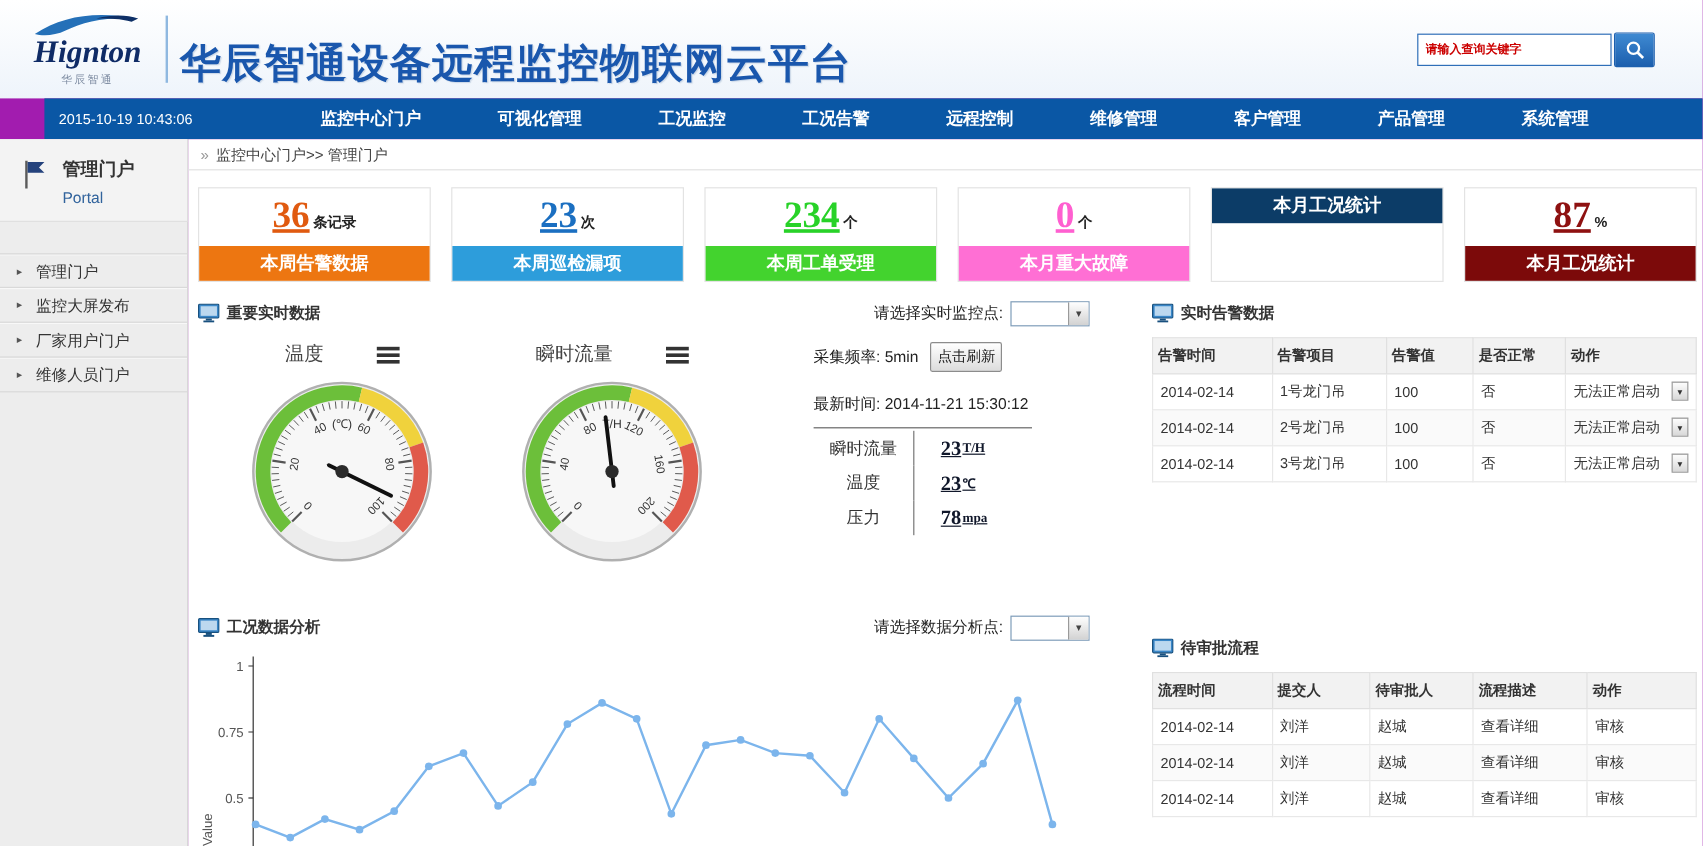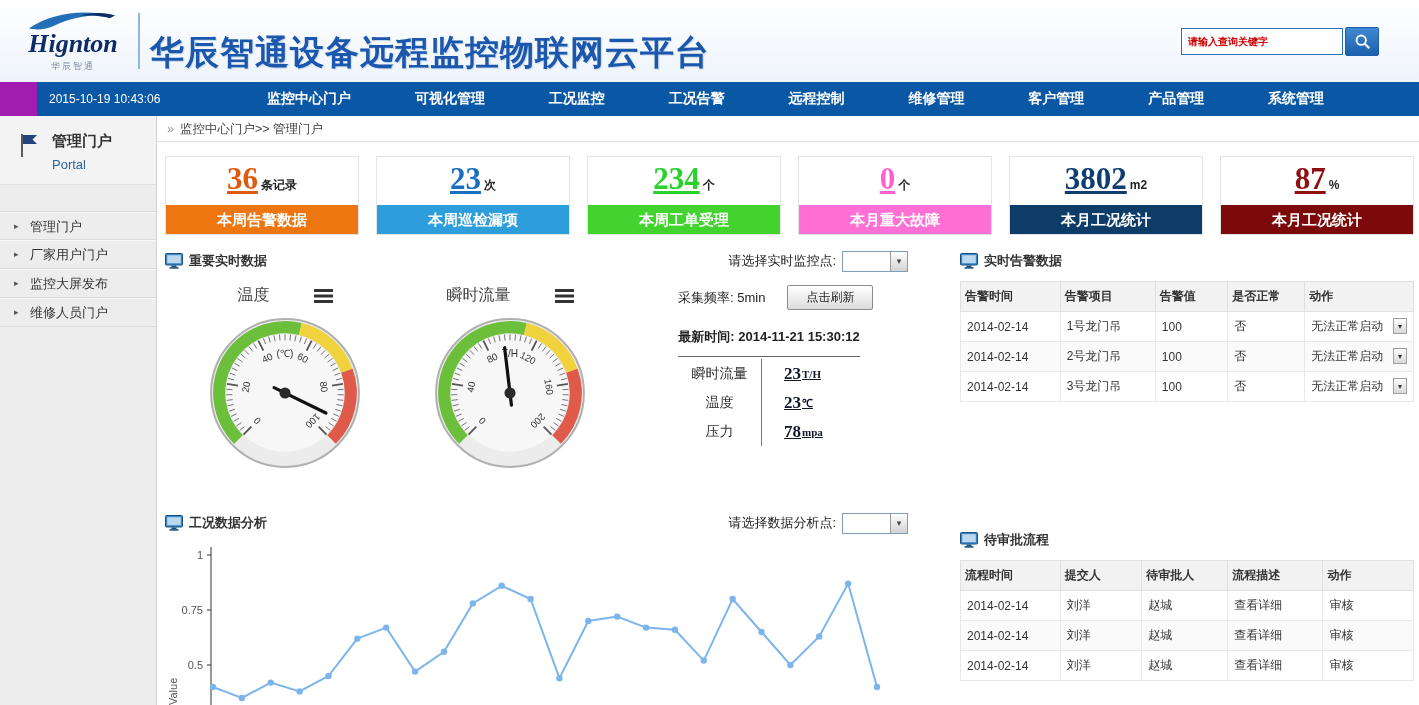--- a/index.html
+++ b/index.html
@@ -216,10 +216,6 @@
             <div class="stat-bar" style="background:#ff6fd4">本月重大故障</div>
           </div>
           <div class="stat-card">
-            <div class="stat-top">
-              <span class="stat-value" style="color:#0e3e70">3802</span>
-              <span class="stat-unit">m2</span>
-            </div>
             <div class="stat-bar" style="background:#0c3c67">本月工况统计</div>
           </div>
           <div class="stat-card">

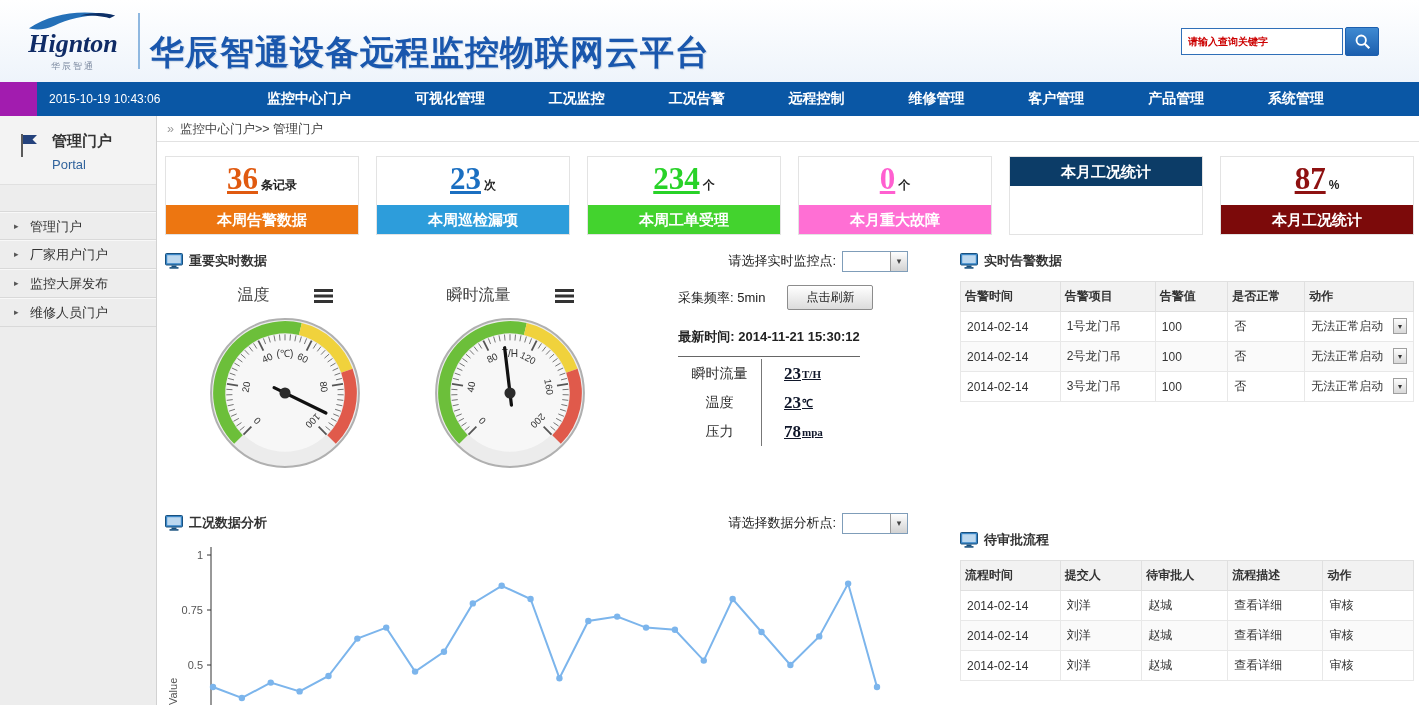--- a/index.html
+++ b/index.html
@@ -174,8 +174,8 @@
       </div>
       <ul class="side-menu">
           <li>管理门户</li>
+          <li>监控大屏发布</li>
           <li>厂家用户门户</li>
-          <li>监控大屏发布</li>
           <li>维修人员门户</li>
         </ul>
     </aside>

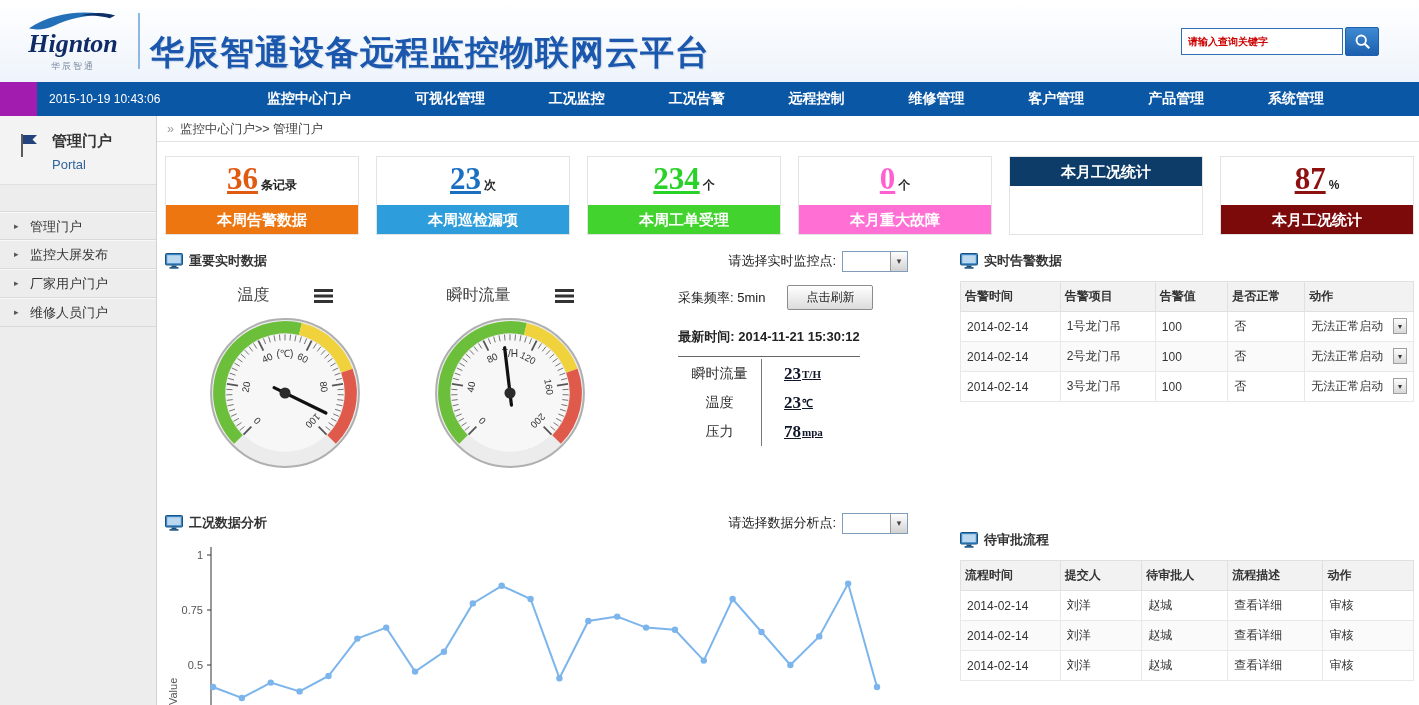--- a/index.html
+++ b/index.html
@@ -87,8 +87,8 @@
   .gauge{width:152px;height:162px;margin-top:6px;}
   .rt-right{flex:1;padding:6px 8px 0 58px;}
   .freq-row{display:flex;align-items:center;gap:10px;font-size:13px;color:#222;}
-  .refresh-btn{padding:3px 18px;font-size:12px;color:#222;border:1px solid #8c8c8c;border-radius:2px;
-               background:linear-gradient(#ffffff,#dcdcdc);cursor:pointer;box-shadow:inset 0 1px #fff;margin-left:12px;}
+  .refresh-btn{padding:3px 5px;font-size:12px;color:#222;border:1px solid #8c8c8c;border-radius:2px;
+               background:linear-gradient(#ffffff,#dcdcdc);cursor:pointer;box-shadow:inset 0 1px #fff;}
   .latest{margin-top:18px;font-size:13px;font-weight:bold;color:#222;
           padding-bottom:10px;border-bottom:1px solid #666;width:182px;text-align:center;}
   .readings{margin-top:2px;}

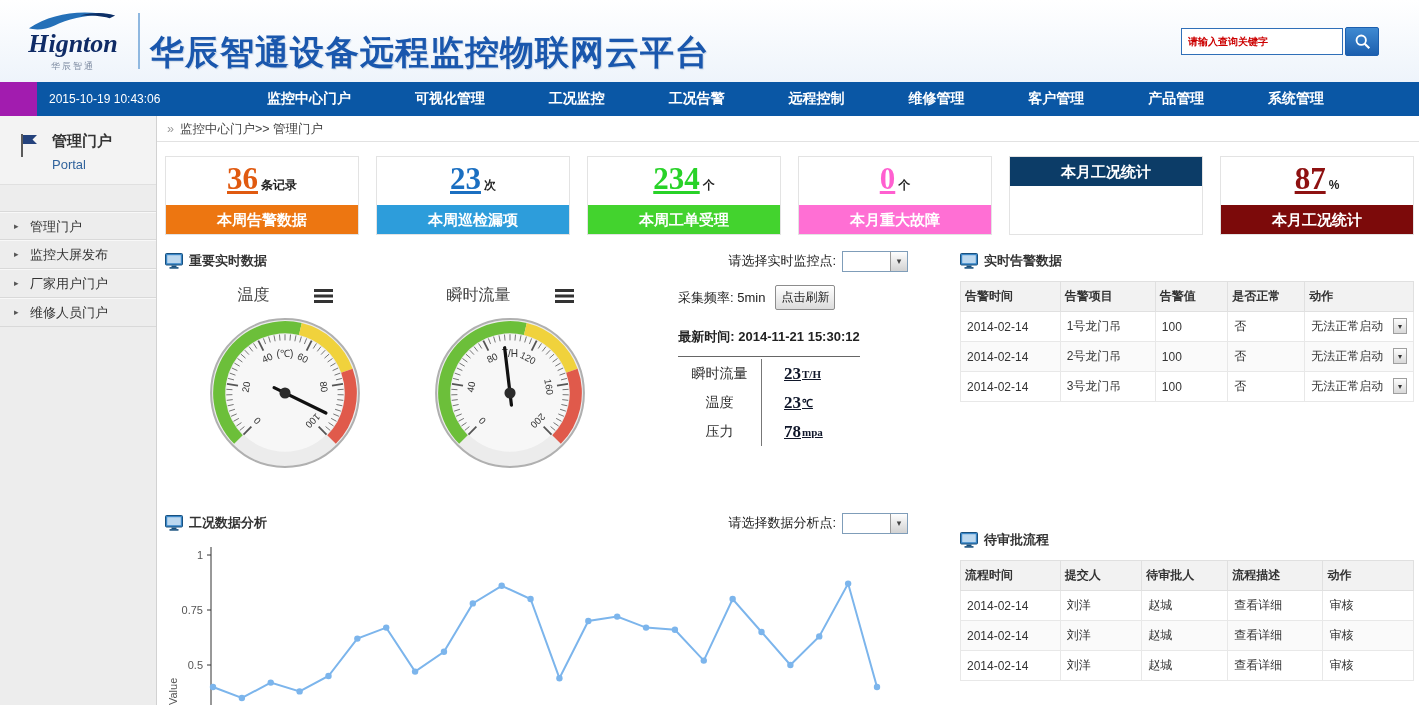--- a/index.html
+++ b/index.html
@@ -89,8 +89,8 @@
   .freq-row{display:flex;align-items:center;gap:10px;font-size:13px;color:#222;}
   .refresh-btn{padding:3px 5px;font-size:12px;color:#222;border:1px solid #8c8c8c;border-radius:2px;
                background:linear-gradient(#ffffff,#dcdcdc);cursor:pointer;box-shadow:inset 0 1px #fff;}
-  .latest{margin-top:18px;font-size:13px;font-weight:bold;color:#222;
-          padding-bottom:10px;border-bottom:1px solid #666;width:182px;text-align:center;}
+  .latest{margin-top:18px;font-size:13px;font-weight:normal;color:#222;
+          padding-bottom:10px;border-bottom:1px solid #666;width:182px;}
   .readings{margin-top:2px;}
   .reading-row{display:flex;align-items:stretch;height:29px;}
   .r-label{width:84px;font-size:14px;color:#333;border-right:1px solid #777;

